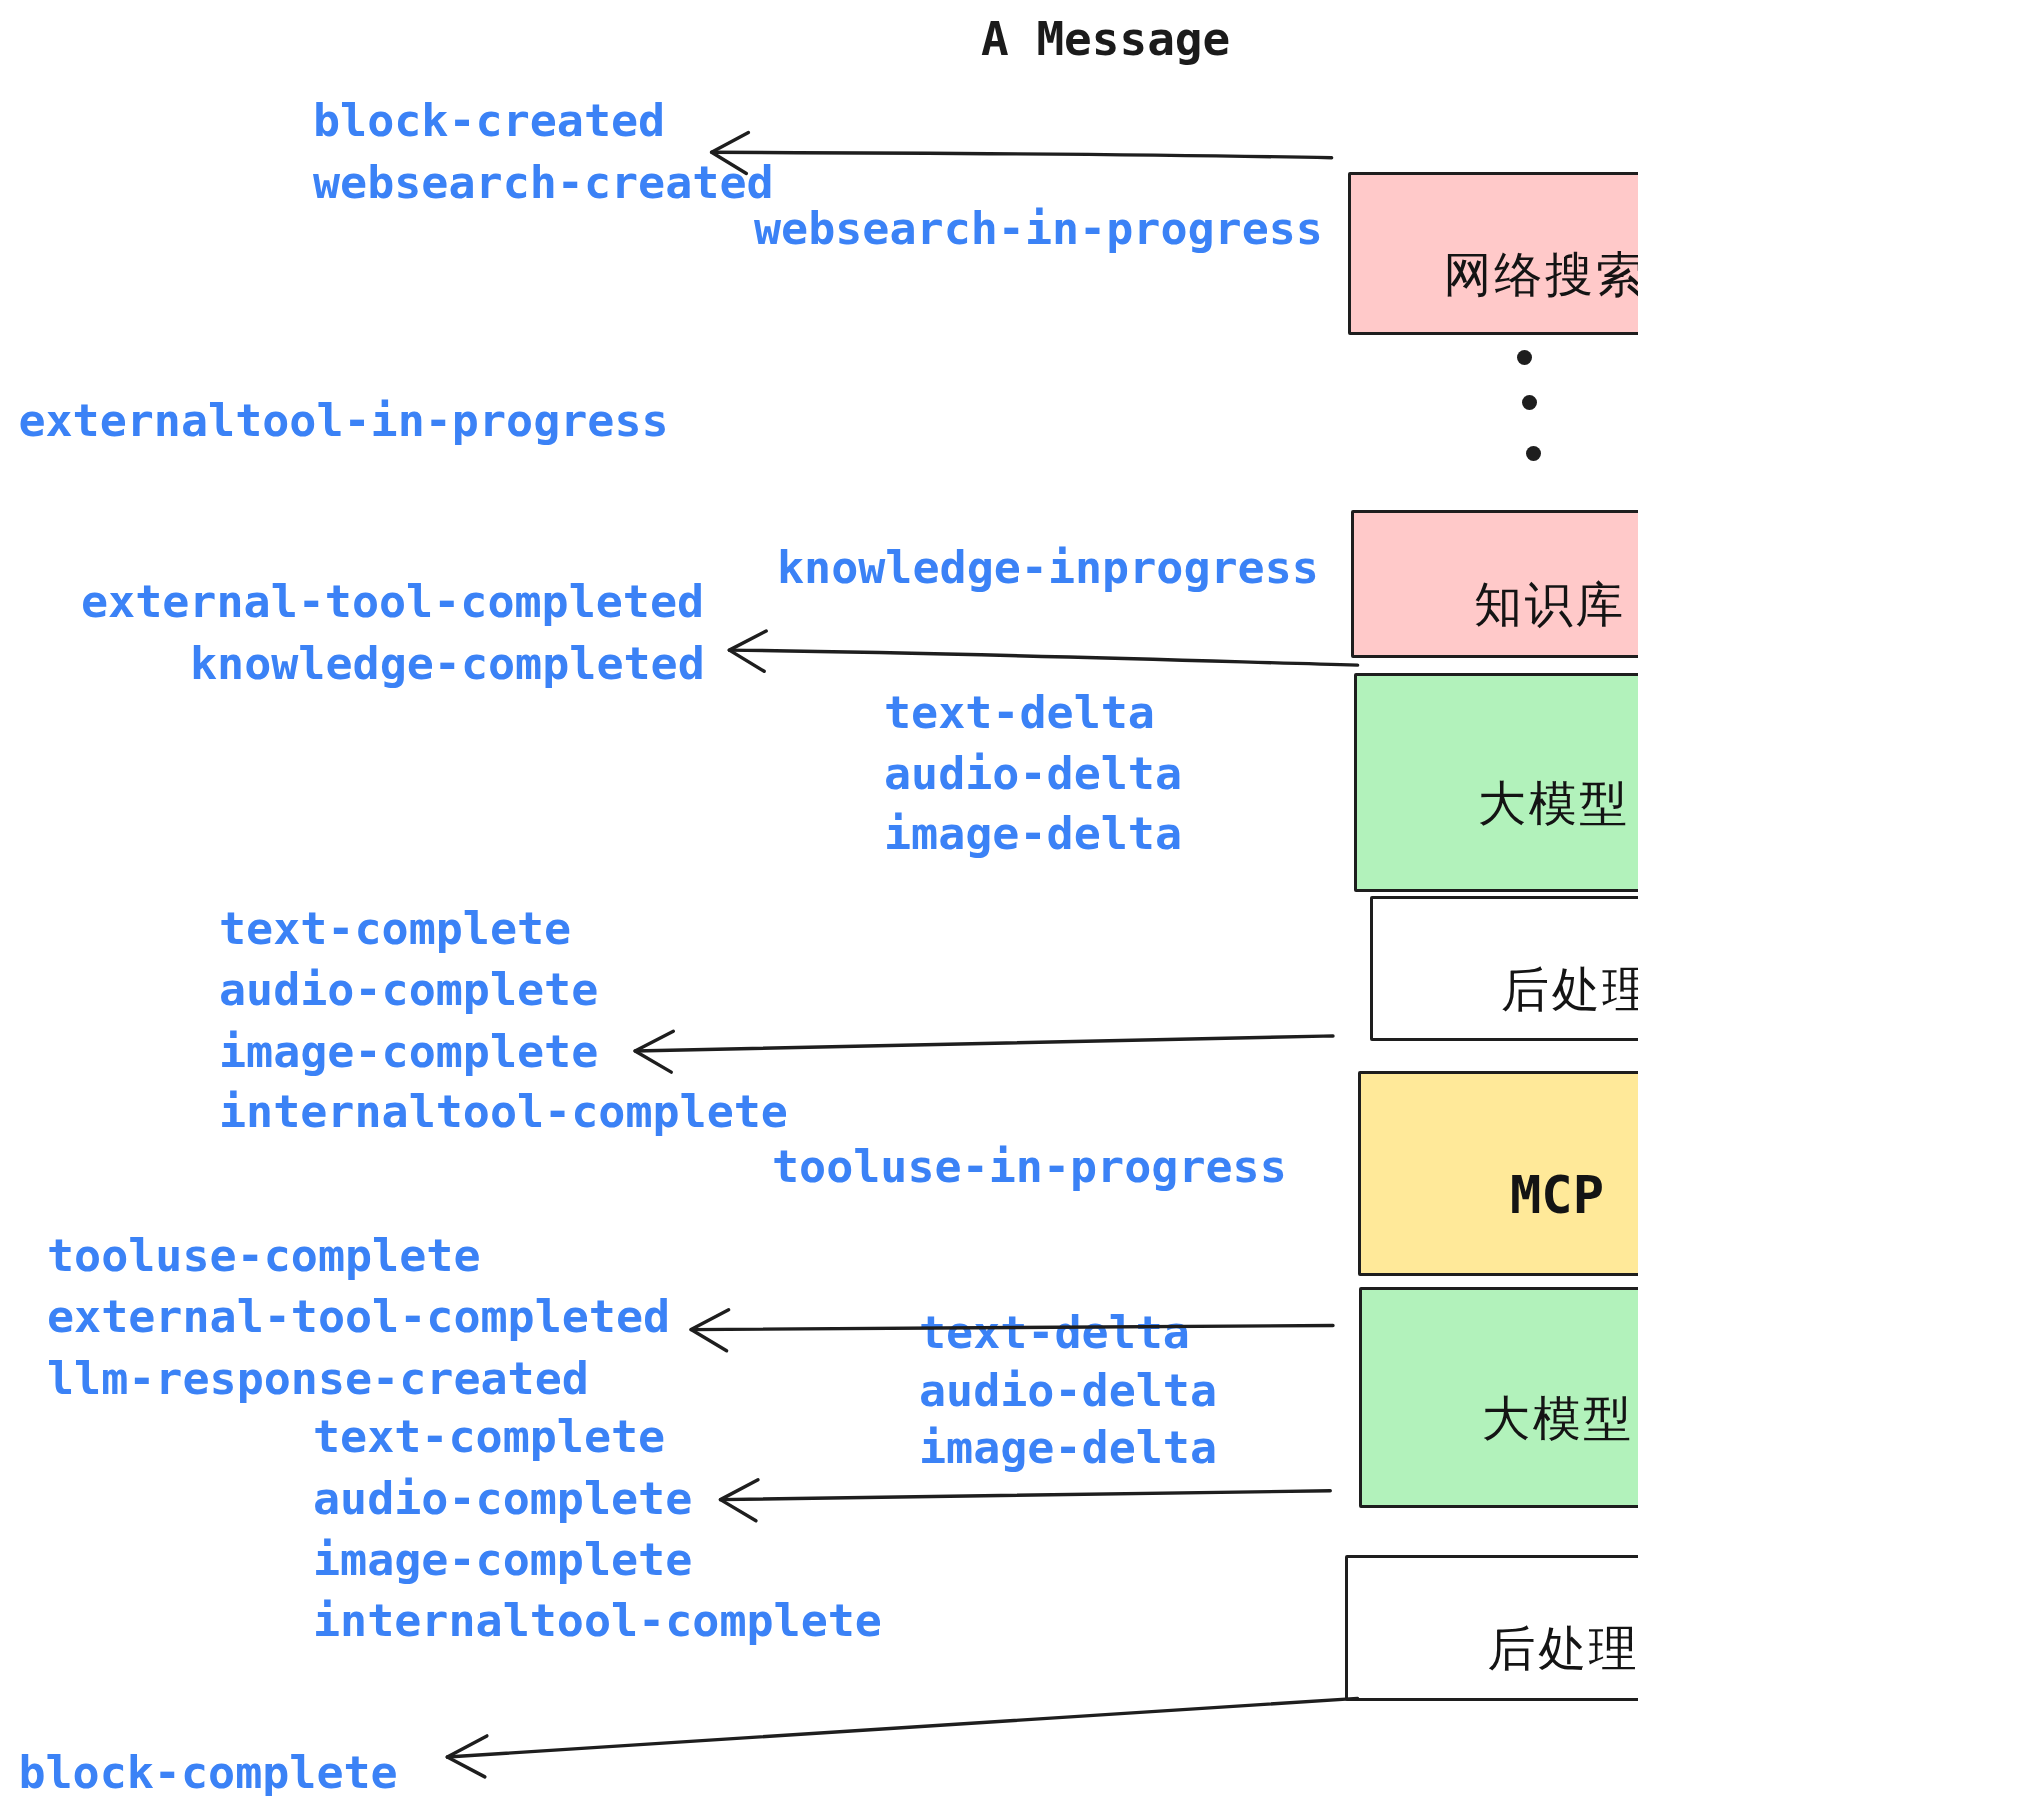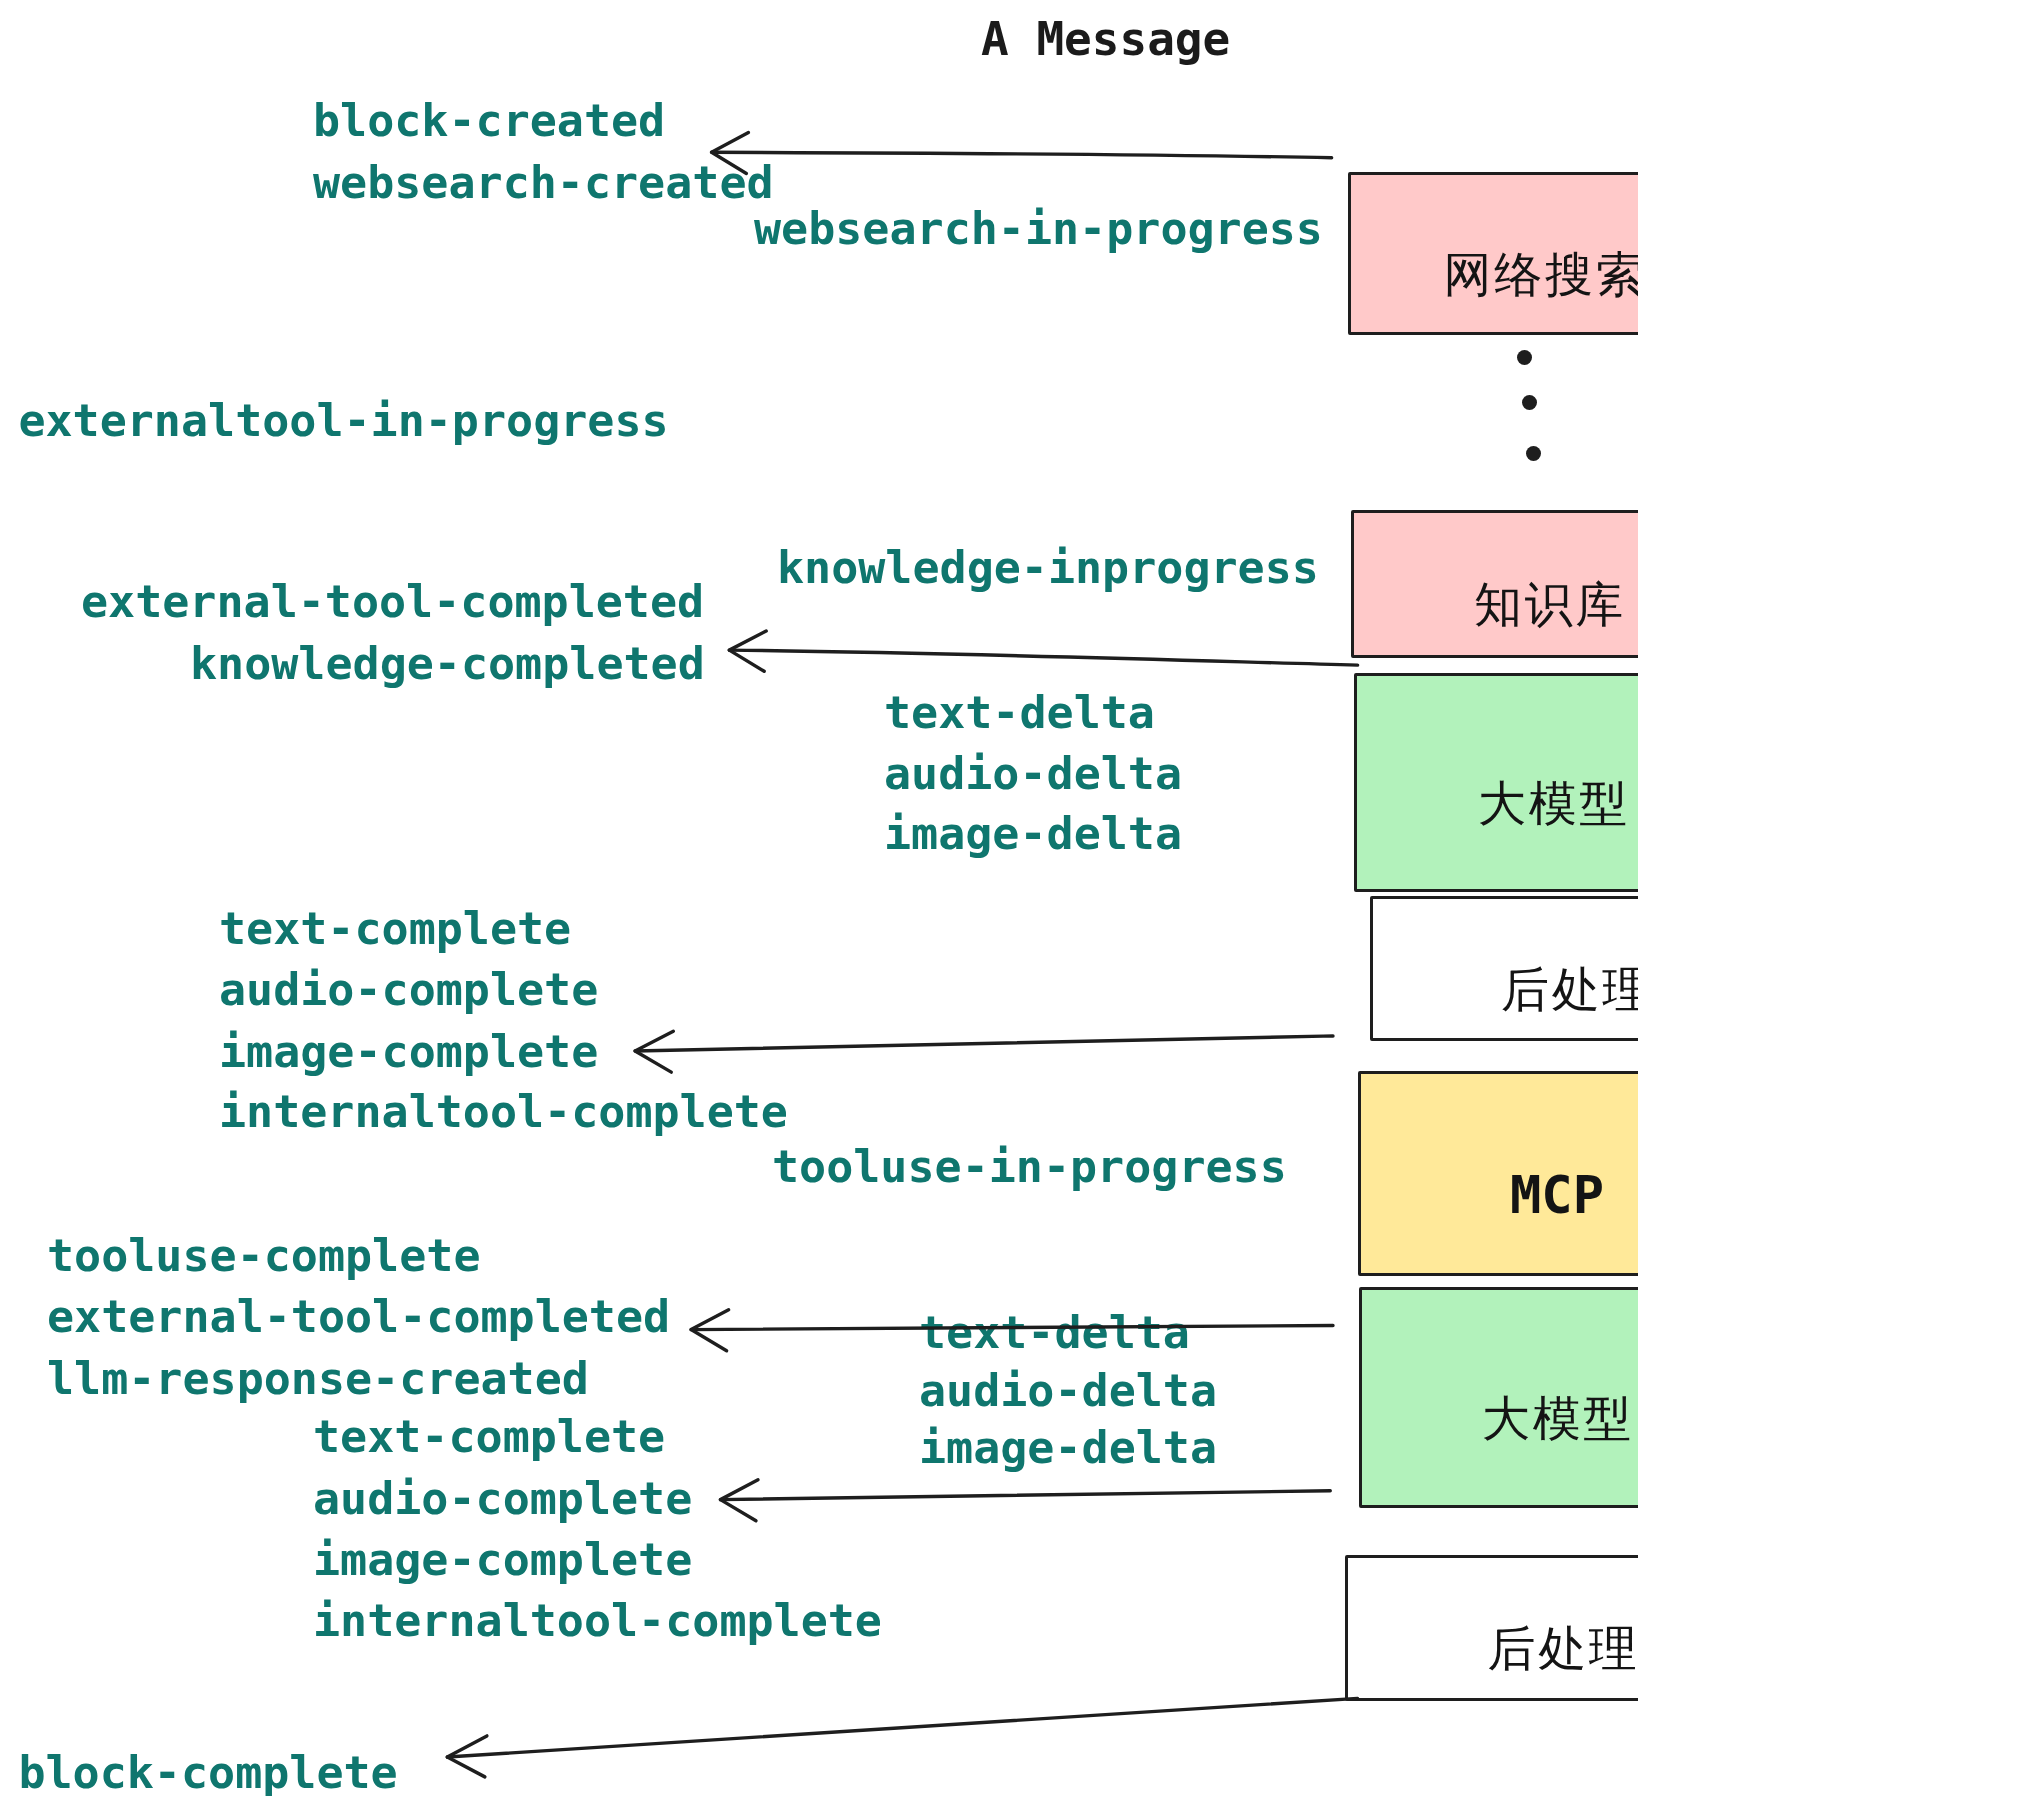--- a/index.html
+++ b/index.html
@@ -5,7 +5,7 @@
   html,body{margin:0;padding:0;background:#ffffff;}
   #canvas{position:relative;width:1638px;height:1796px;background:#ffffff;overflow:hidden;
           font-family:"DejaVu Sans Mono",monospace;}
-  .ev{position:absolute;font:700 45px "DejaVu Sans Mono",monospace;color:#0f766e;
+  .ev{position:absolute;font:700 45px "DejaVu Sans Mono",monospace;color:#3b82f6;
       white-space:nowrap;line-height:1.1;}
   .title{position:absolute;font:700 46px "DejaVu Sans Mono",monospace;color:#1b1b1b;white-space:nowrap;}
   .box{position:absolute;border:3.4px solid #1e1e1e;border-radius:2px;box-sizing:border-box;

